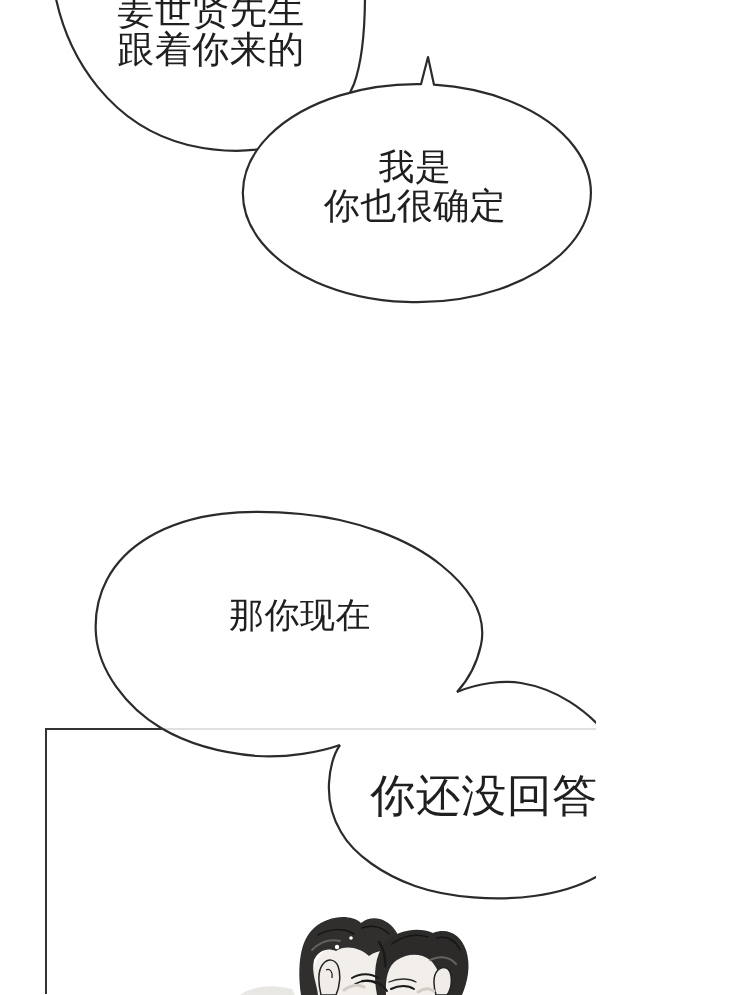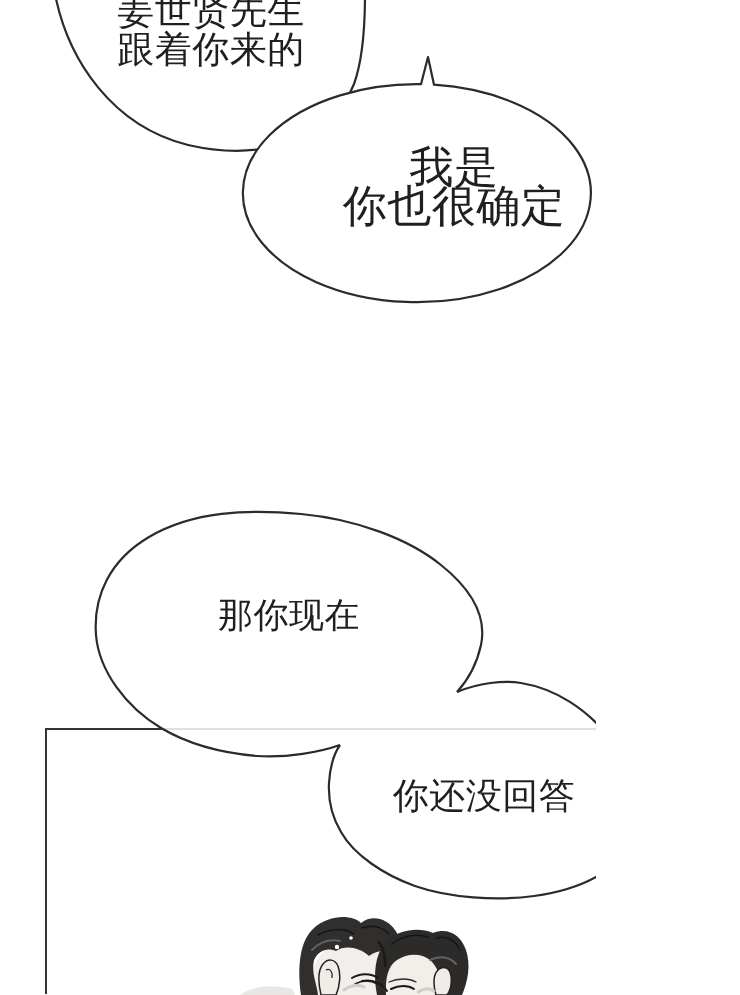--- a/index.html
+++ b/index.html
@@ -15,7 +15,7 @@
     letter-spacing:0.5px;
   }
   .t1{left:211px;top:-9px;font-size:37px;line-height:39px;}
-  .t2{left:415px;top:147px;font-size:44px;line-height:39px;margin-left:39px;}
+  .t2{left:415px;top:147px;font-size:36px;line-height:39px;}
   .t3{left:289px;top:596px;font-size:35px;line-height:37px;}
   .t4{left:484px;top:776px;font-size:36px;line-height:40px;}
 </style>

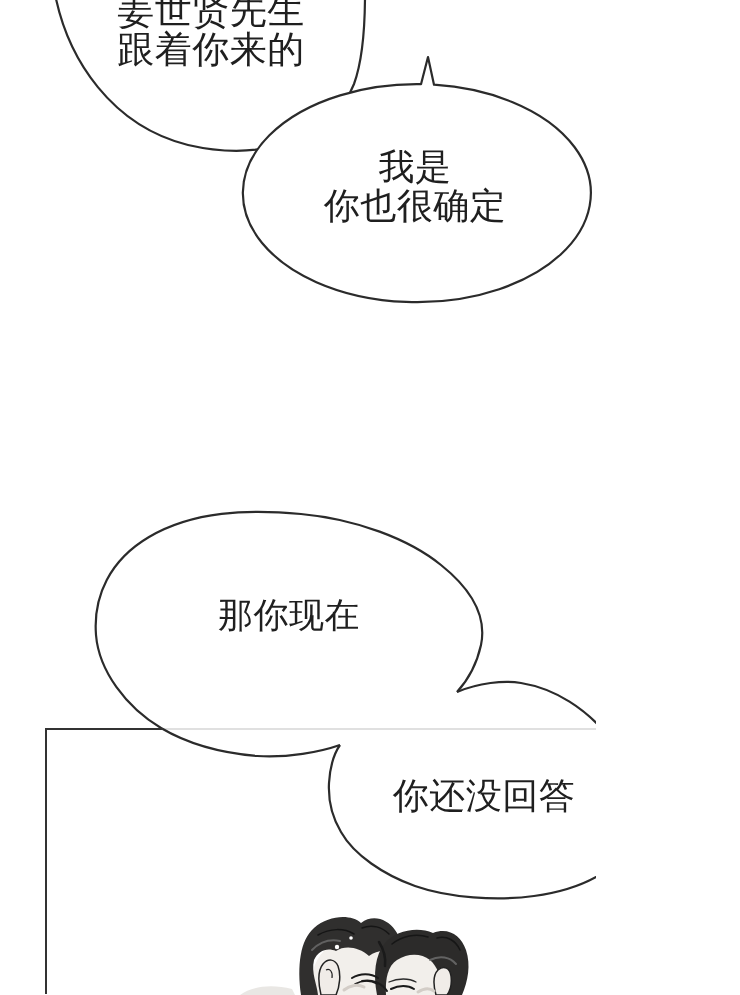--- a/index.html
+++ b/index.html
@@ -16,7 +16,7 @@
   }
   .t1{left:211px;top:-9px;font-size:37px;line-height:39px;}
   .t2{left:415px;top:147px;font-size:36px;line-height:39px;}
-  .t3{left:289px;top:596px;font-size:35px;line-height:37px;}
+  .t3{left:300px;top:596px;font-size:35px;line-height:37px;}
   .t4{left:484px;top:776px;font-size:36px;line-height:40px;}
 </style>
 </head>

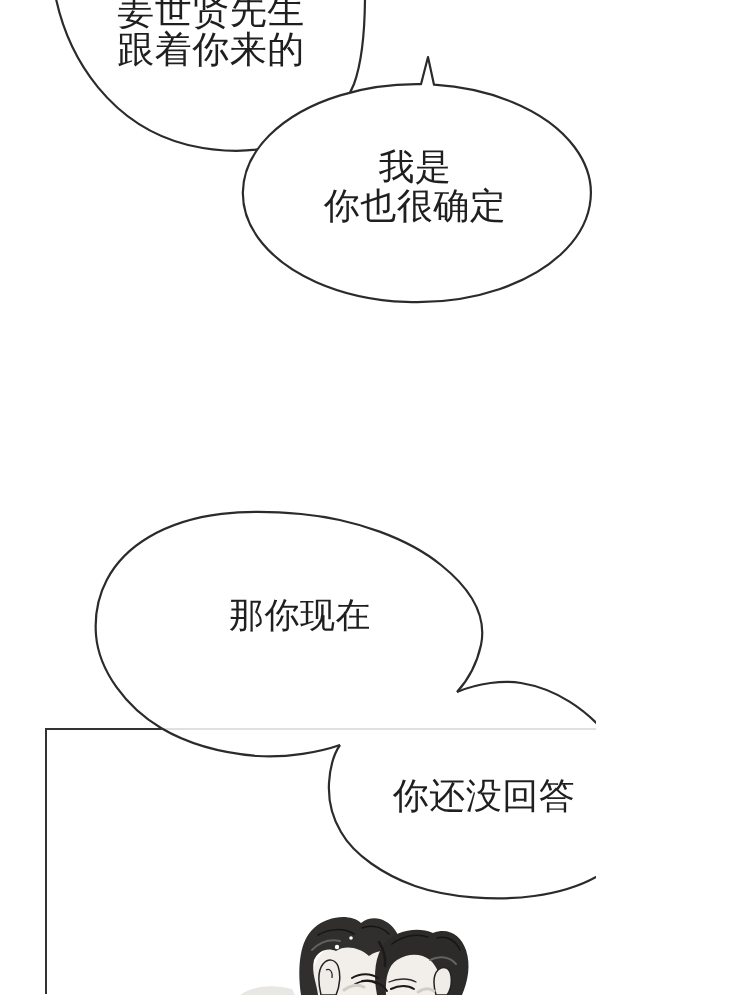--- a/index.html
+++ b/index.html
@@ -17,7 +17,7 @@
   .t1{left:211px;top:-9px;font-size:37px;line-height:39px;}
   .t2{left:415px;top:147px;font-size:36px;line-height:39px;}
   .t3{left:300px;top:596px;font-size:35px;line-height:37px;}
-  .t4{left:484px;top:776px;font-size:36px;line-height:40px;}
+  .t4{left:484px;top:776px;font-size:45px;line-height:40px;}
 </style>
 </head>
 <body>

